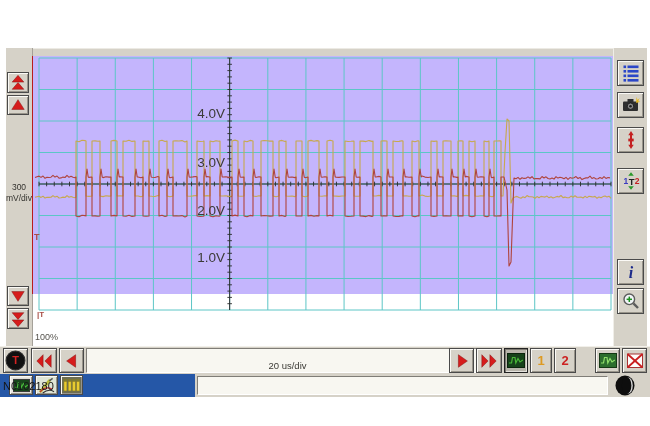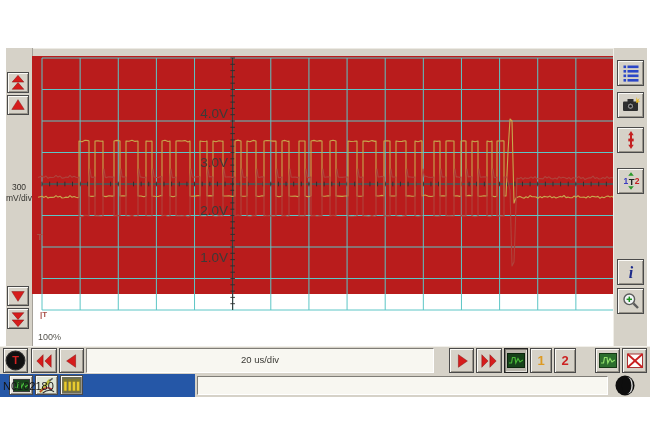--- a/index.html
+++ b/index.html
@@ -18,7 +18,7 @@
   .topbar{position:absolute;left:32px;top:48px;width:581px;height:8px;
        background:#d6d2c8;border-top:1px solid #eceae4;border-bottom:1px solid #b5b1a7}
   .scope-panel{position:absolute;left:32px;top:56px;width:581px;height:238px;
-       background:#b91c1c;border-left:4px solid #b91c1c;box-sizing:content-box}
+       background:#c4b5fd;border-left:1px solid #b91c1c;box-sizing:content-box}
   .vdiv-label{position:absolute;left:-5px;top:134px;width:36px;text-align:center;
        font-size:8.5px;line-height:11px;color:#33322e}
   .time-label{font-size:9.5px;color:#3a3934}

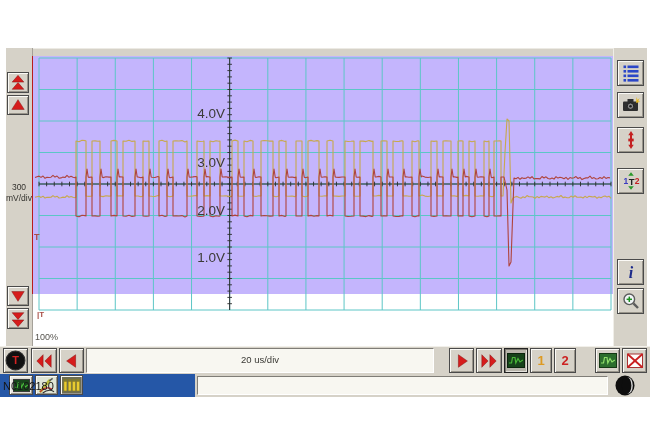--- a/index.html
+++ b/index.html
@@ -297,7 +297,7 @@
       <polygon points="14,3 4,10 14,17" fill="#d61c1c" stroke="#7a0c0c" stroke-width="0.5"></polygon>
     </svg>
   </button>
-  <div class="field" style="left:86px;top:1px;width:348px;height:25px;text-align:center;">
+  <div class="field" style="left:86px;top:1px;width:403px;height:25px;text-align:center;padding-top:6px">
     <span class="time-label">20 us/div</span>
   </div>
   <button class="btn" style="left:449px;top:1px;width:25px;height:25px">

